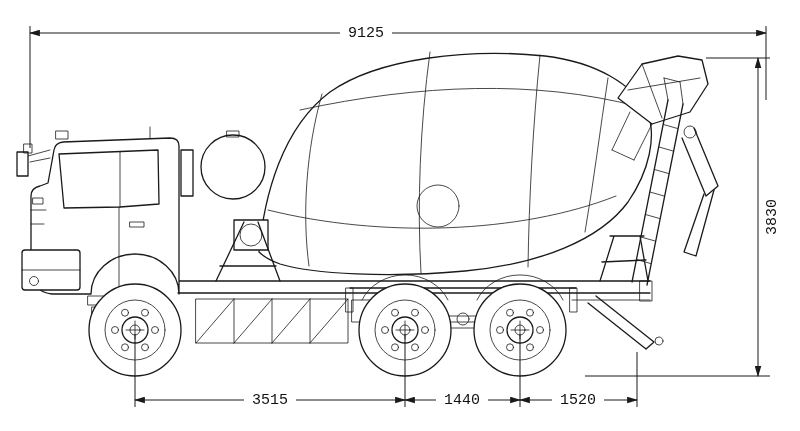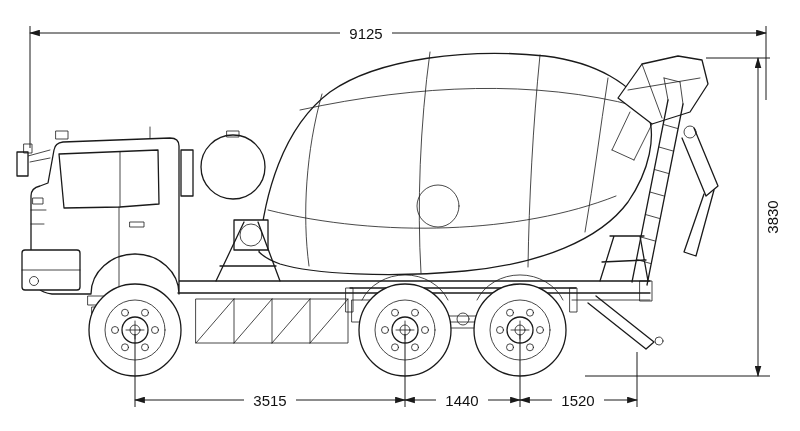--- a/index.html
+++ b/index.html
@@ -4,7 +4,7 @@
 <style>
   html,body{margin:0;padding:0;background:#fff;}
   .stage{width:800px;height:431px;background:#fff;position:relative;overflow:hidden;
-         font-family:Liberation Sans, sans-serif;}
+         font-family:Liberation Mono, monospace;}
   svg{display:block;}
   .outline{fill:none;stroke:#1a1a1a;stroke-width:1.3;stroke-linejoin:round;stroke-linecap:round;}
   .thin{fill:none;stroke:#1a1a1a;stroke-width:0.8;stroke-linejoin:round;stroke-linecap:round;}

